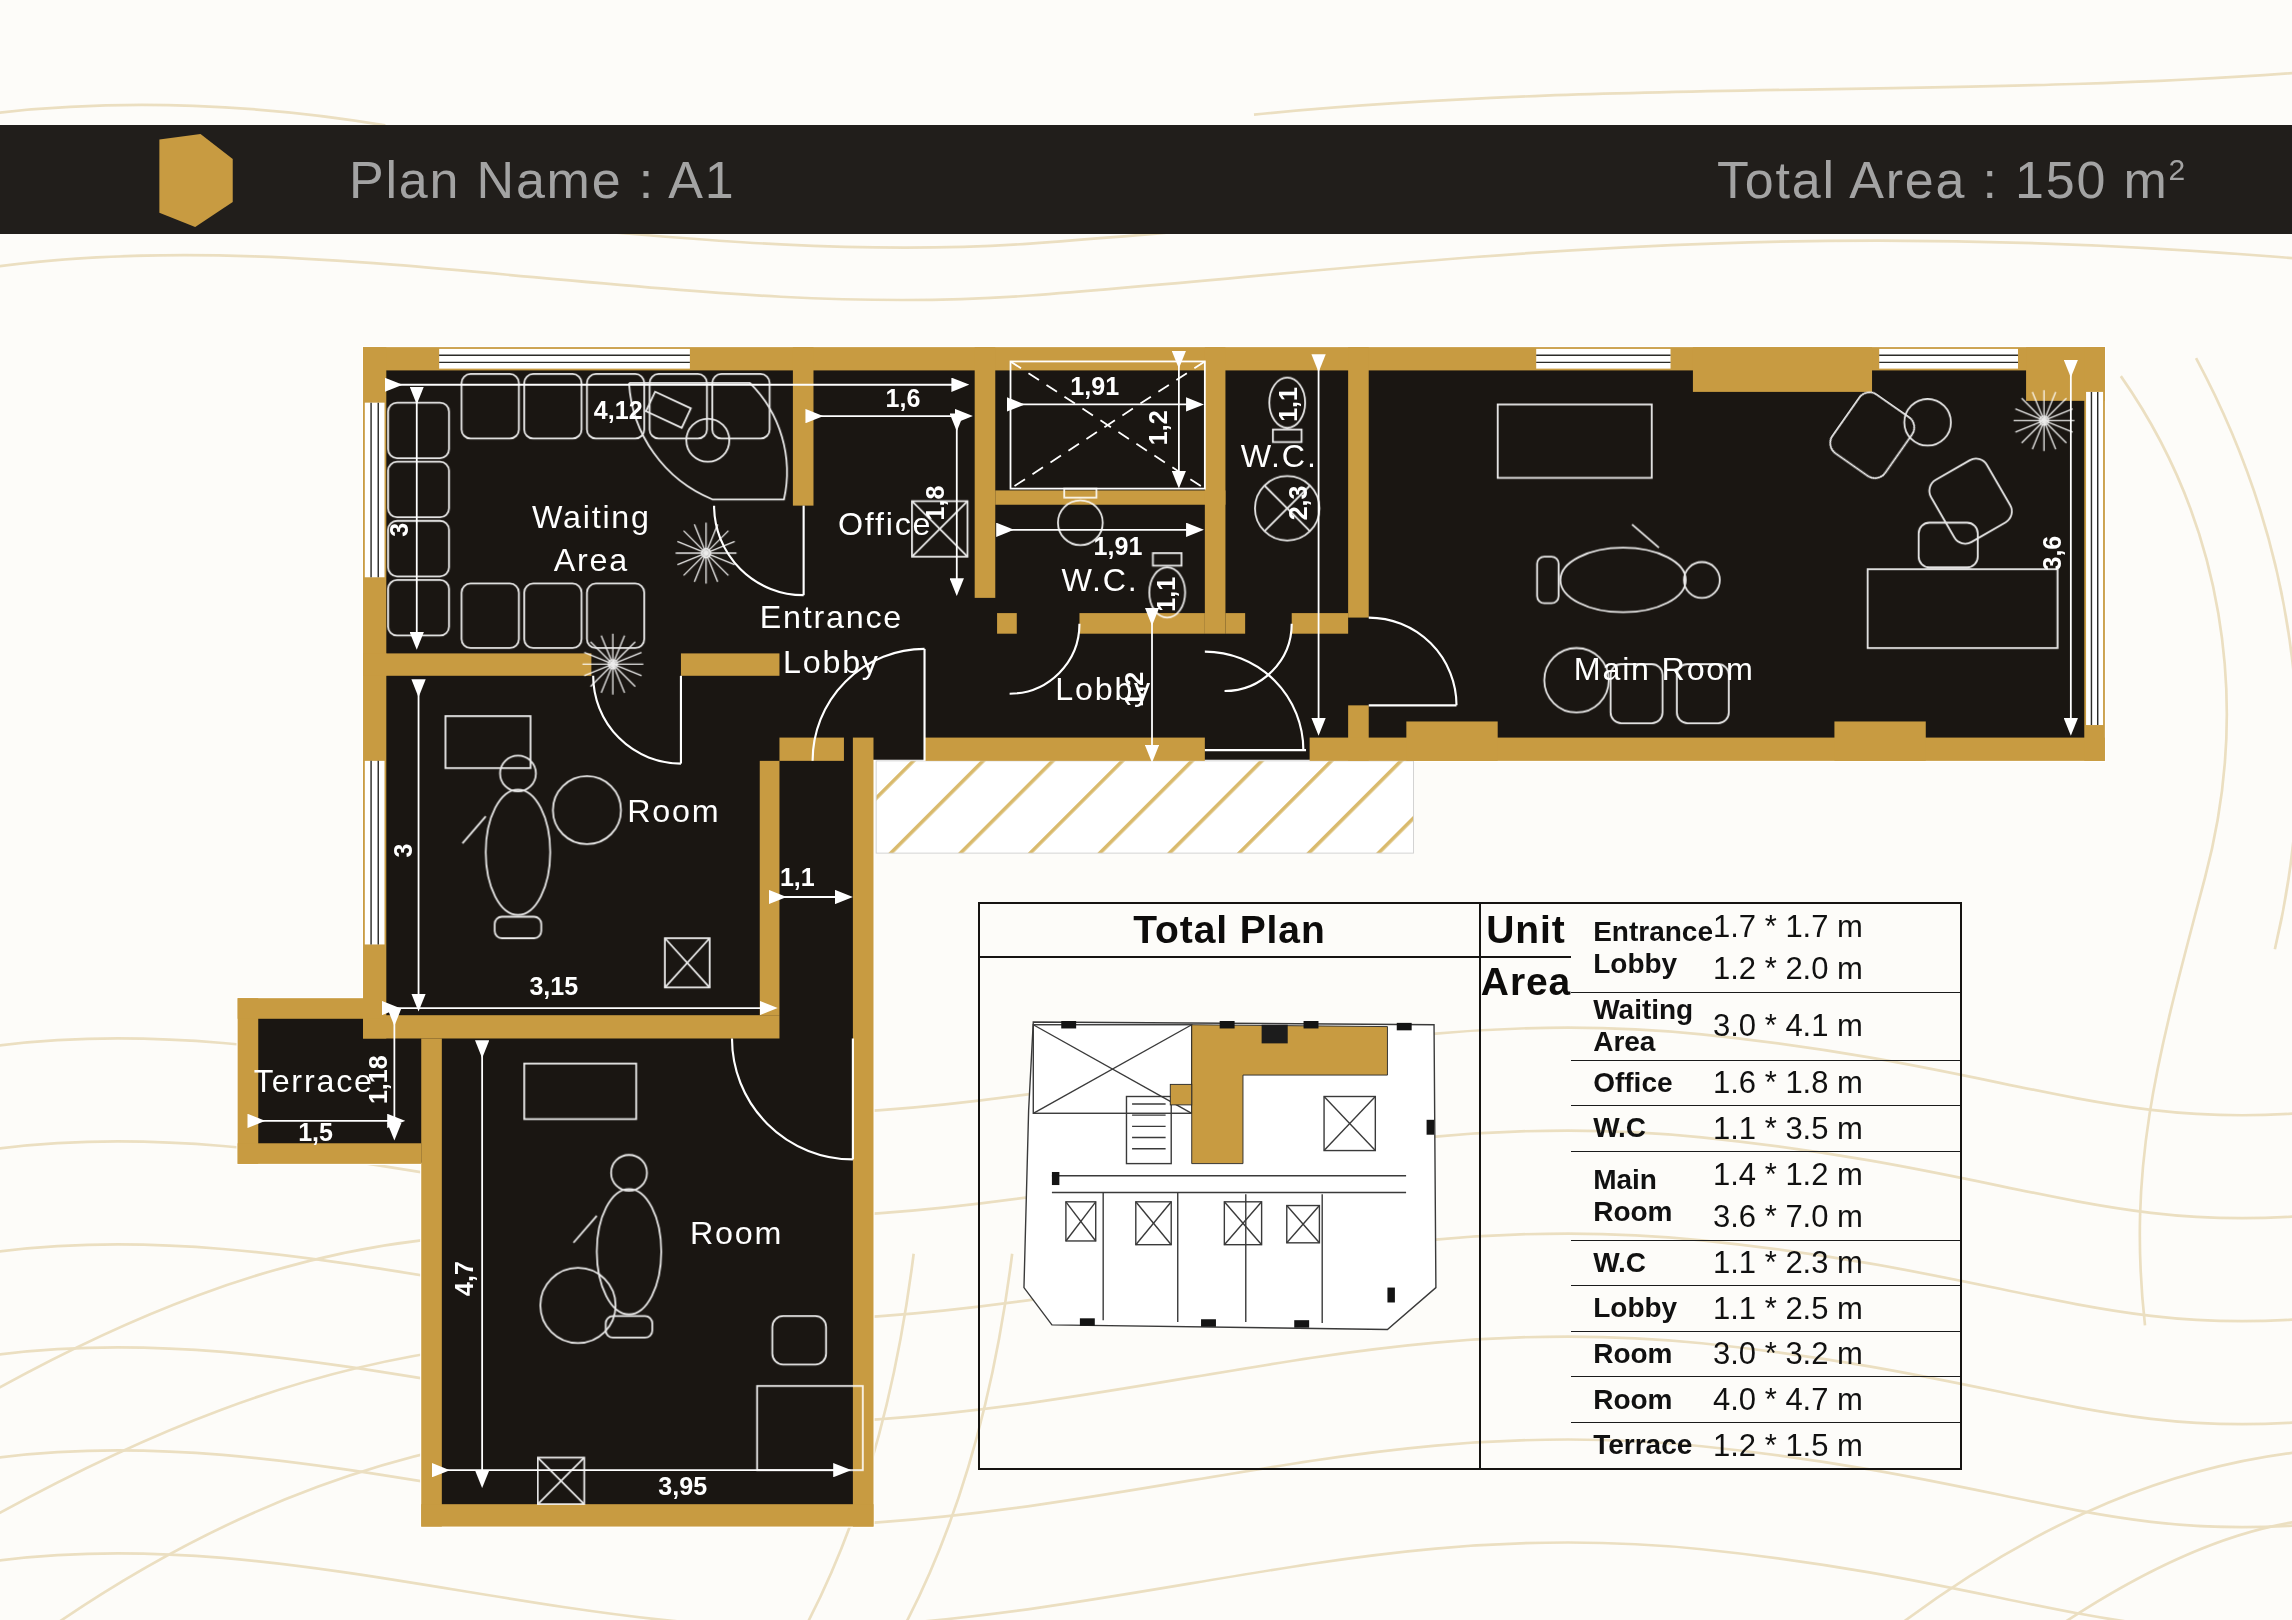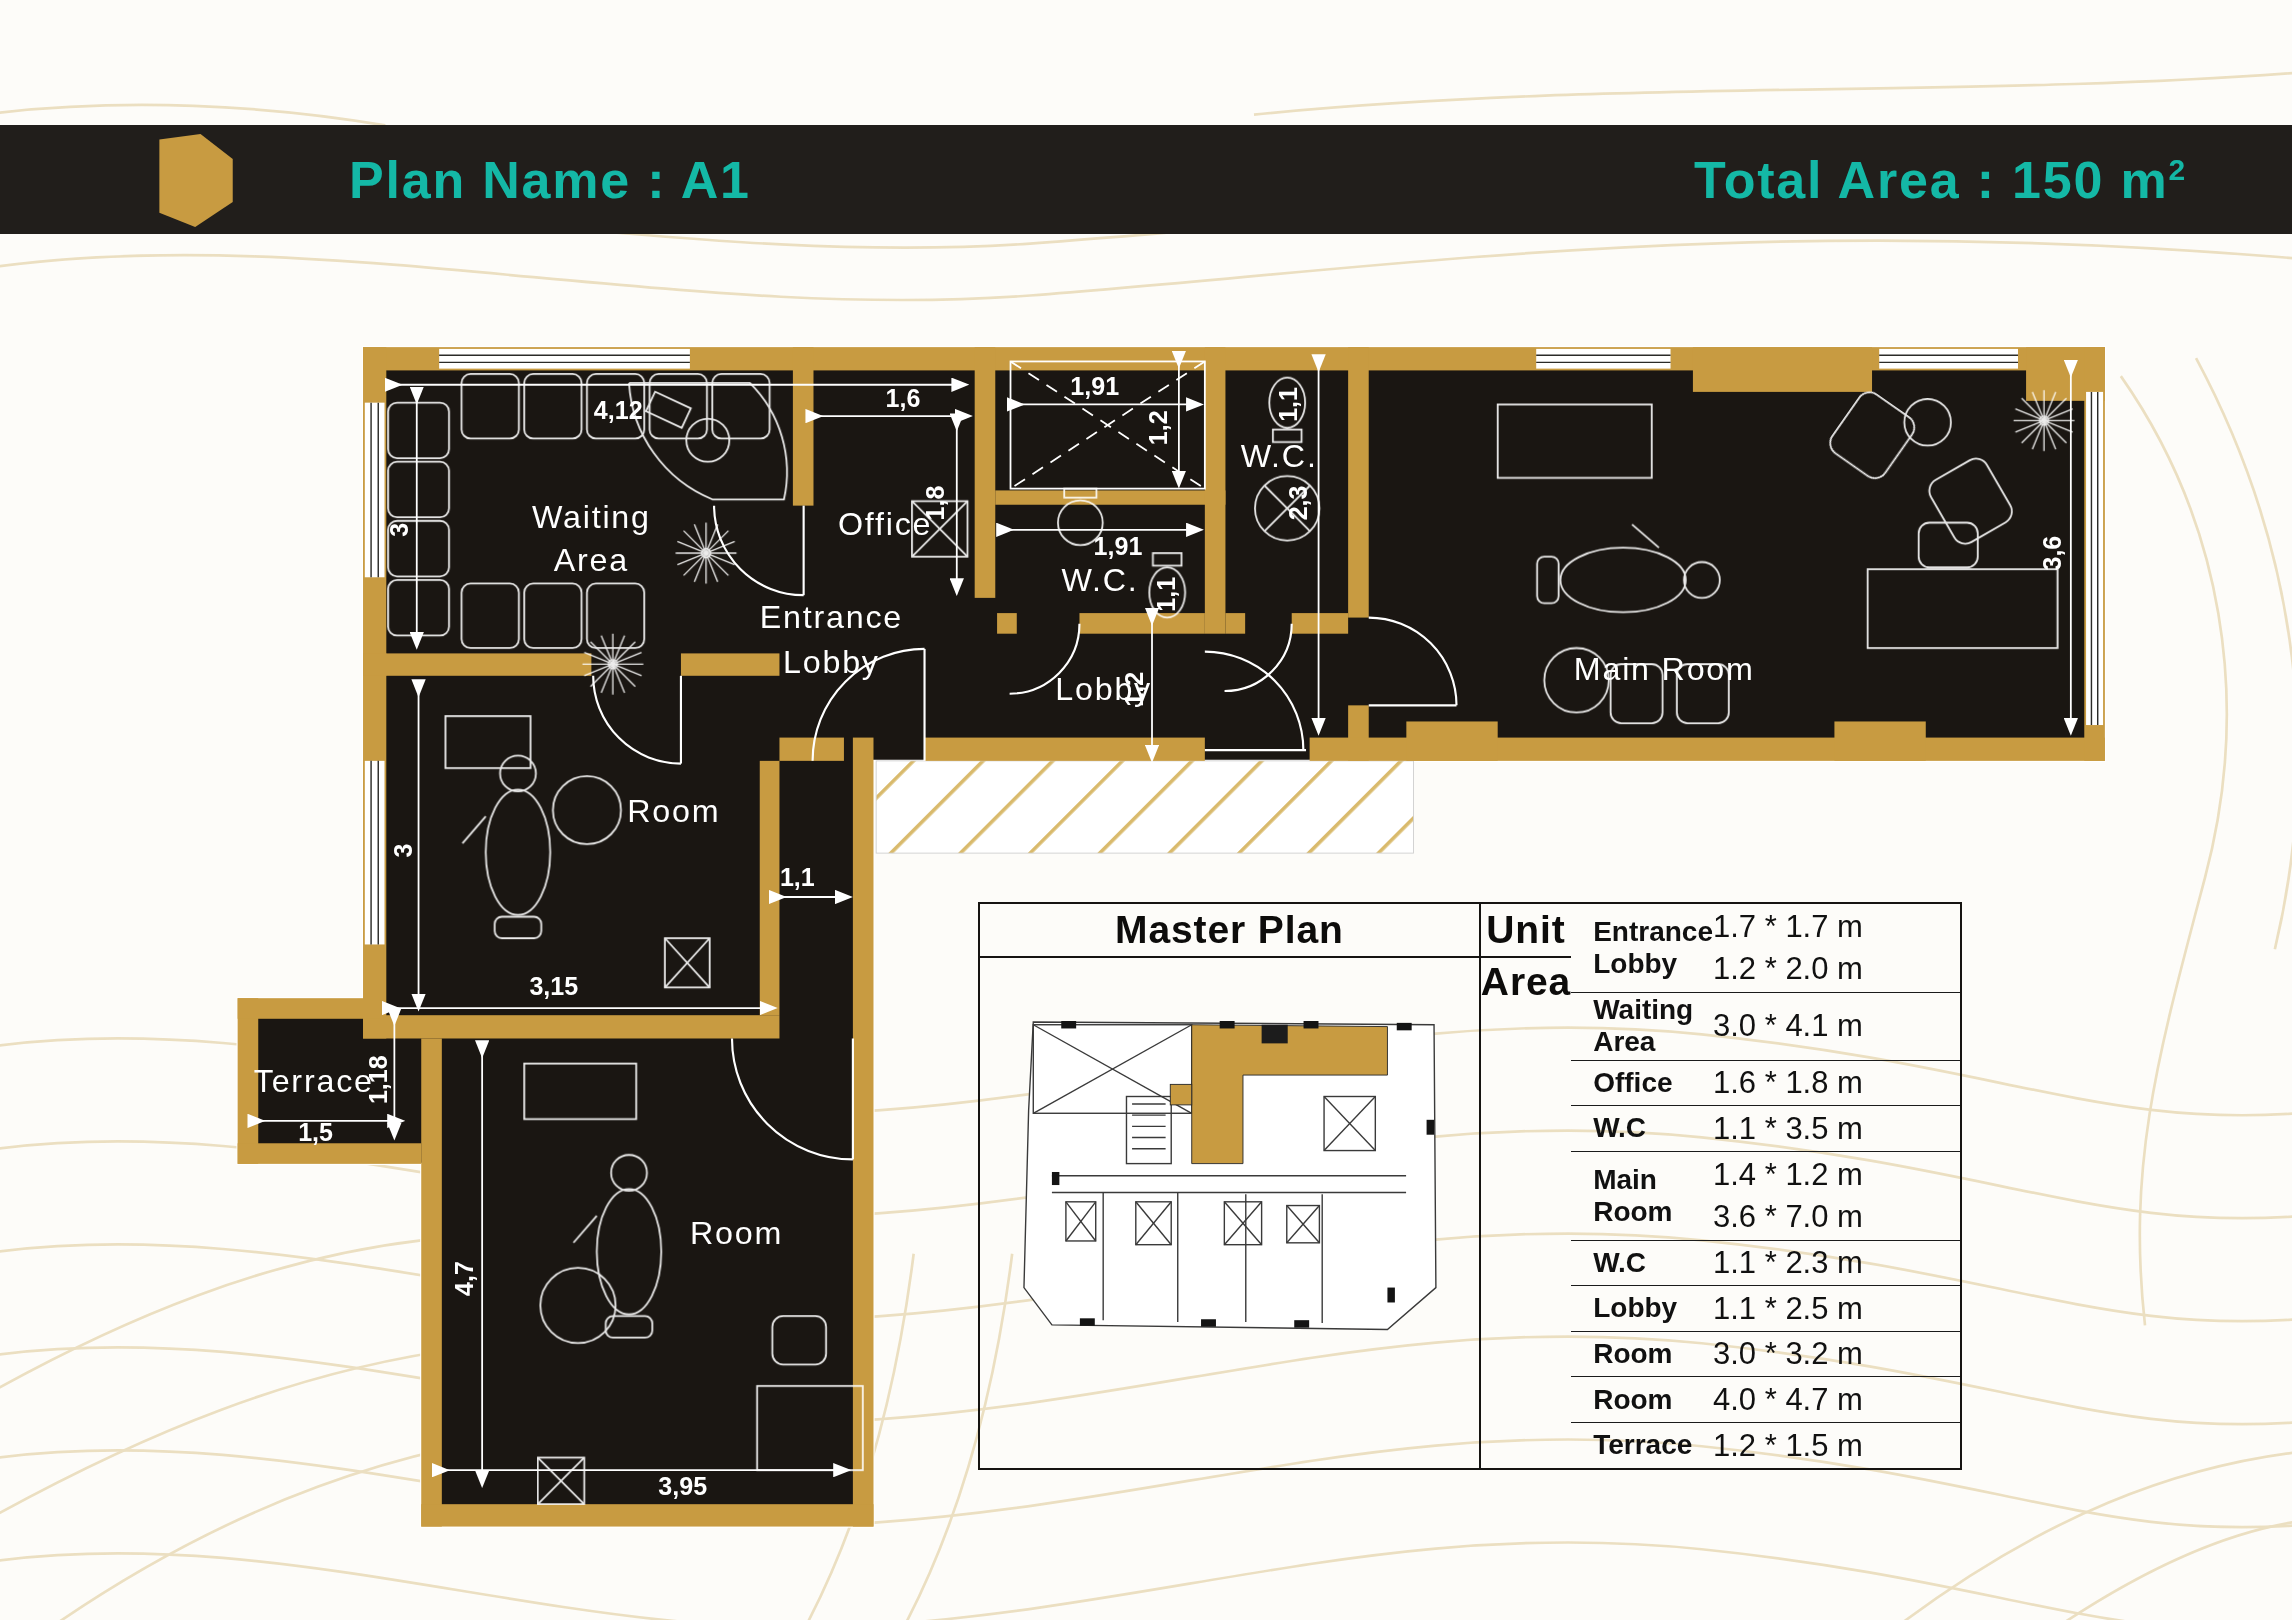--- a/index.html
+++ b/index.html
@@ -9,7 +9,7 @@
   #headerbar{position:absolute;left:0;top:125px;width:2293px;height:109px;
              background:#211E1B;z-index:3;display:flex;align-items:center;}
   #logo{position:absolute;left:154px;top:9px;}
-  .htext{color:#14b8a6;font-weight:700;font-size:52px;letter-spacing:1.8px;}
+  .htext{color:#a3a3a3;font-weight:400;font-size:52px;letter-spacing:1.8px;}
   #plan-name{position:absolute;left:349px;}
   #total-area{position:absolute;right:106px;margin-left:48px;}
   #total-area sup{font-size:30px;}

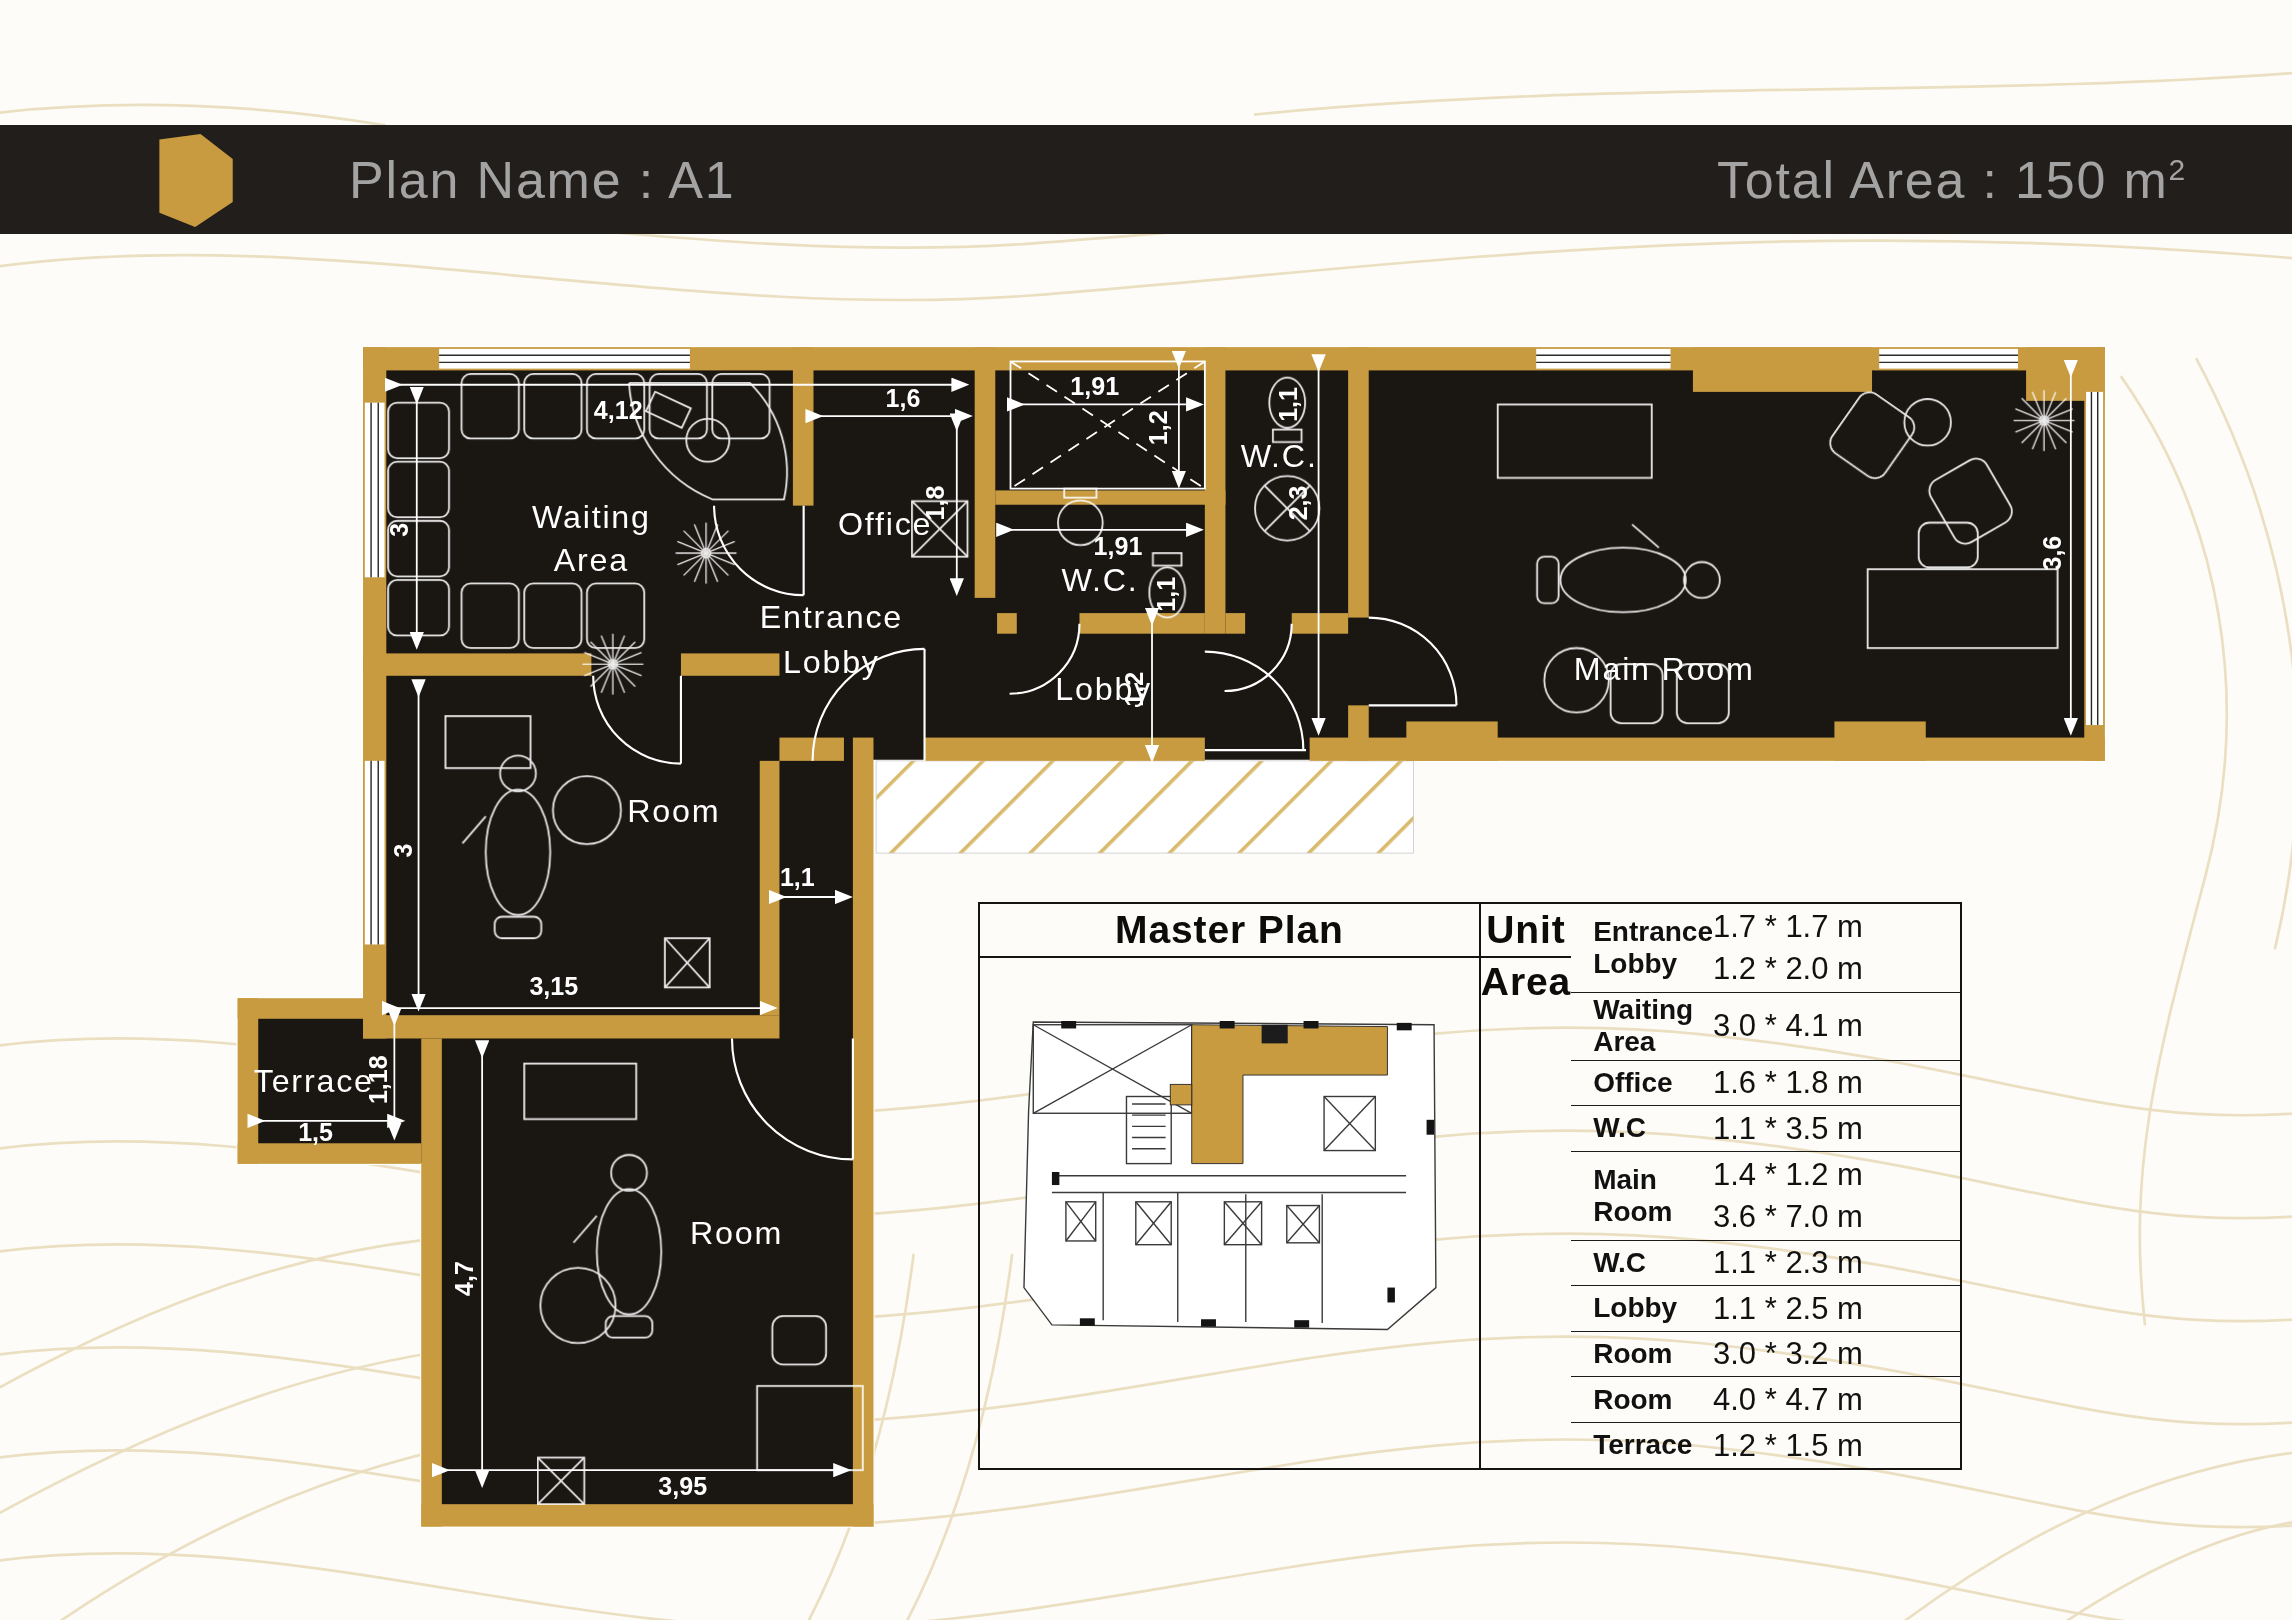--- a/index.html
+++ b/index.html
@@ -335,7 +335,7 @@
 
   <div id="areatable">
     <div id="tcol-left">
-      <div class="thead">Master Plan</div>
+      <div class="thead">Total Plan</div>
       <div id="maparea">
         <svg width="466" height="430" viewBox="0 0 500 440">
           <g stroke="#3a3a3a" stroke-width="1.5" fill="none">

